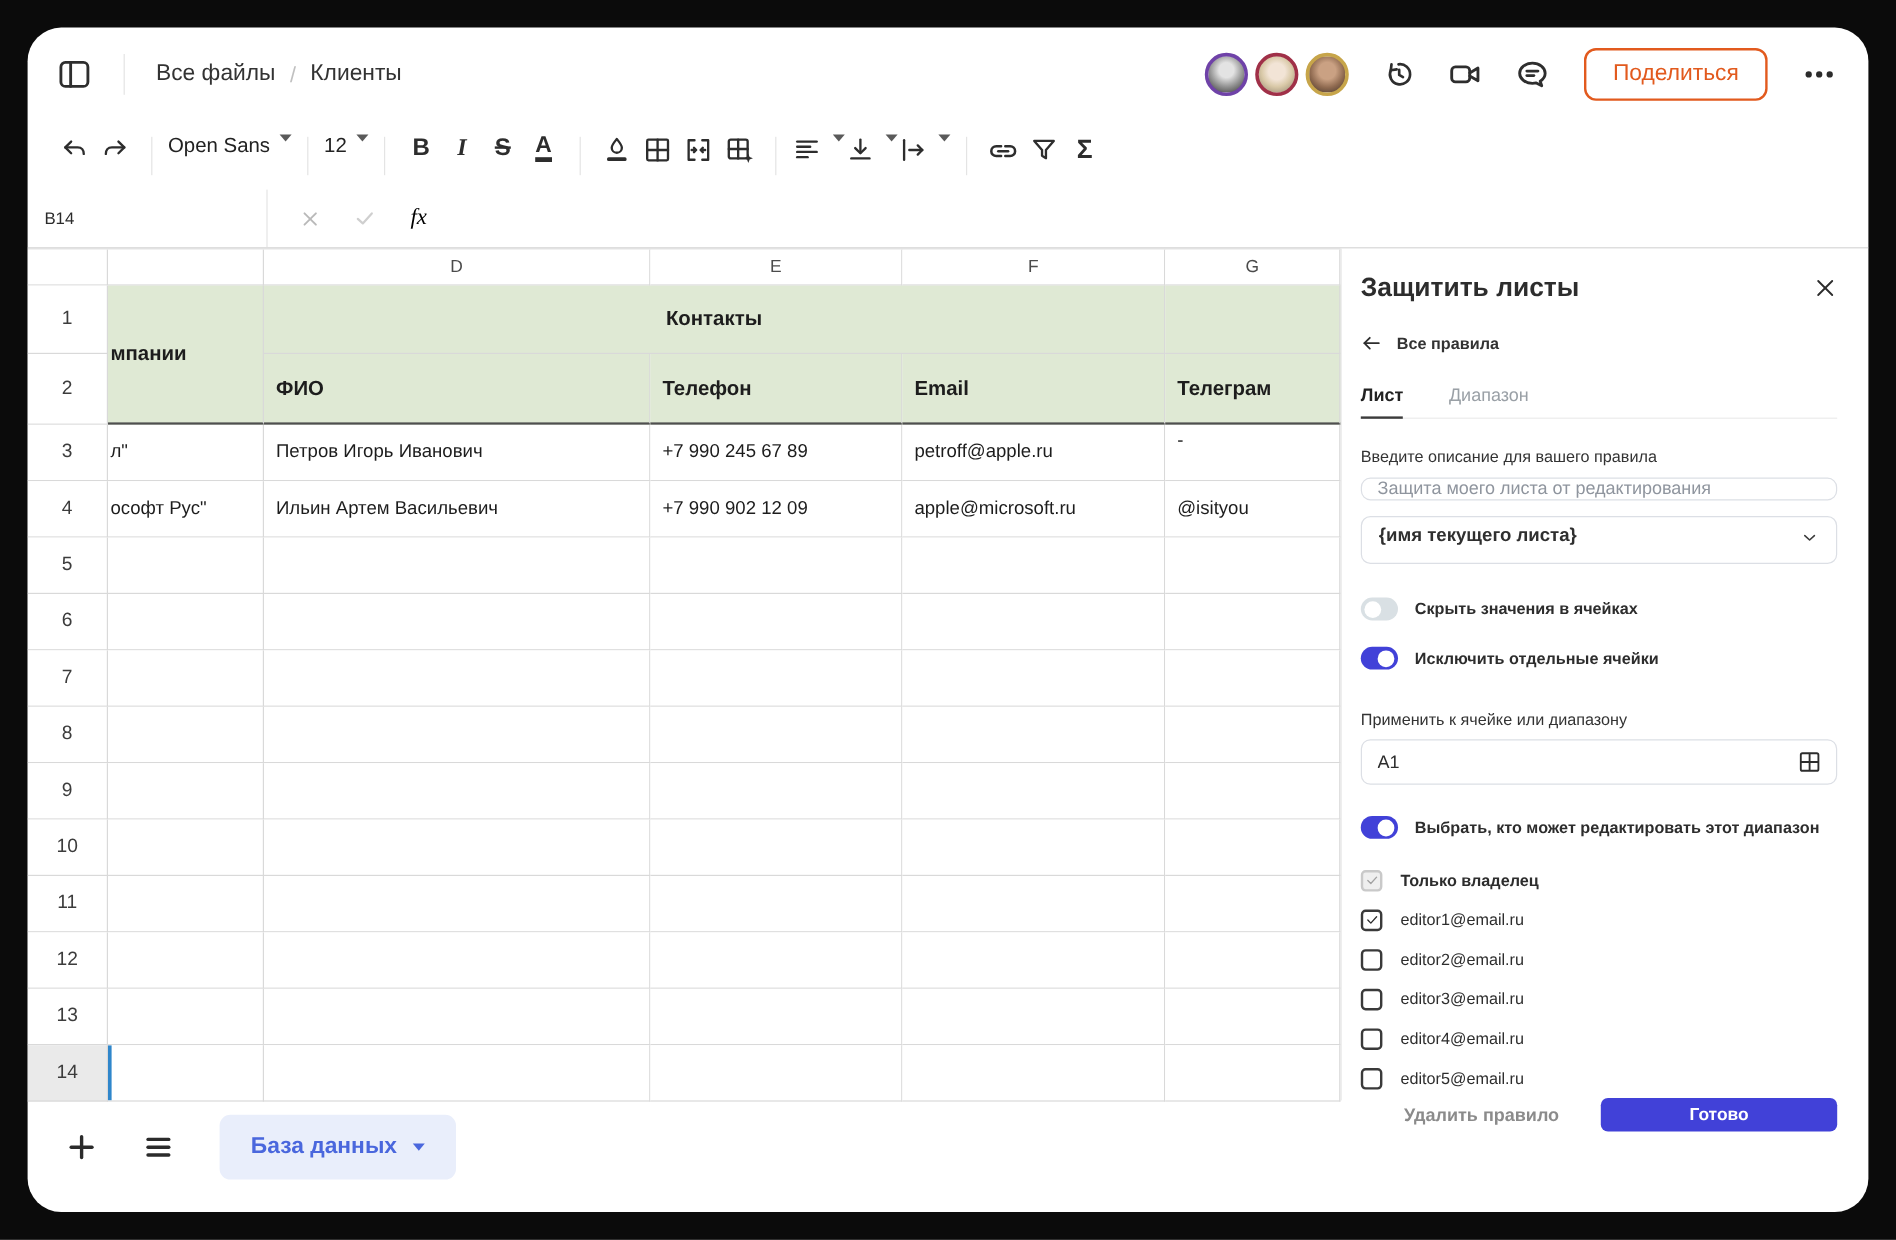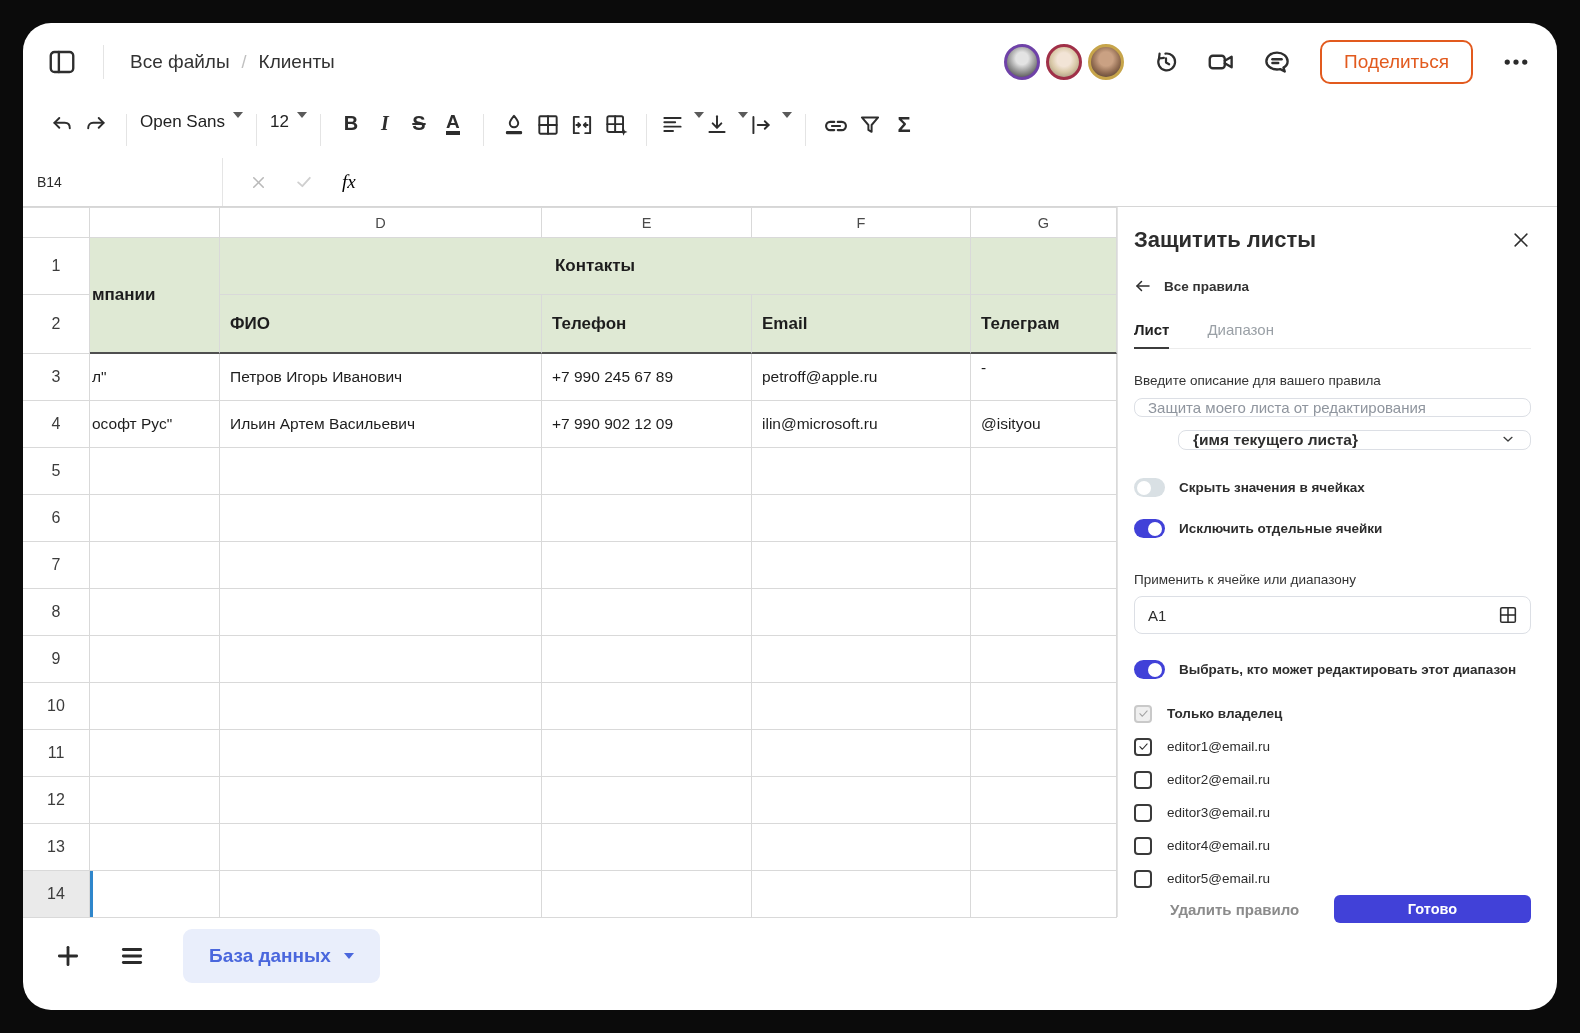--- a/index.html
+++ b/index.html
@@ -320,7 +320,7 @@
         <div class="cell clip" style="grid-area:5/2">ософт Рус"</div>
         <div class="cell" style="grid-area:5/3">Ильин Артем Васильевич</div>
         <div class="cell" style="grid-area:5/4">+7 990 902 12 09</div>
-        <div class="cell" style="grid-area:5/5">ilin@microsoft.ru</div>
+        <div class="cell" style="grid-area:5/5">apple@microsoft.ru</div>
         <div class="cell" style="grid-area:5/6">@isityou</div>
 
       <div class="cell rowhdr" style="grid-area: 6 / 1;">5</div>

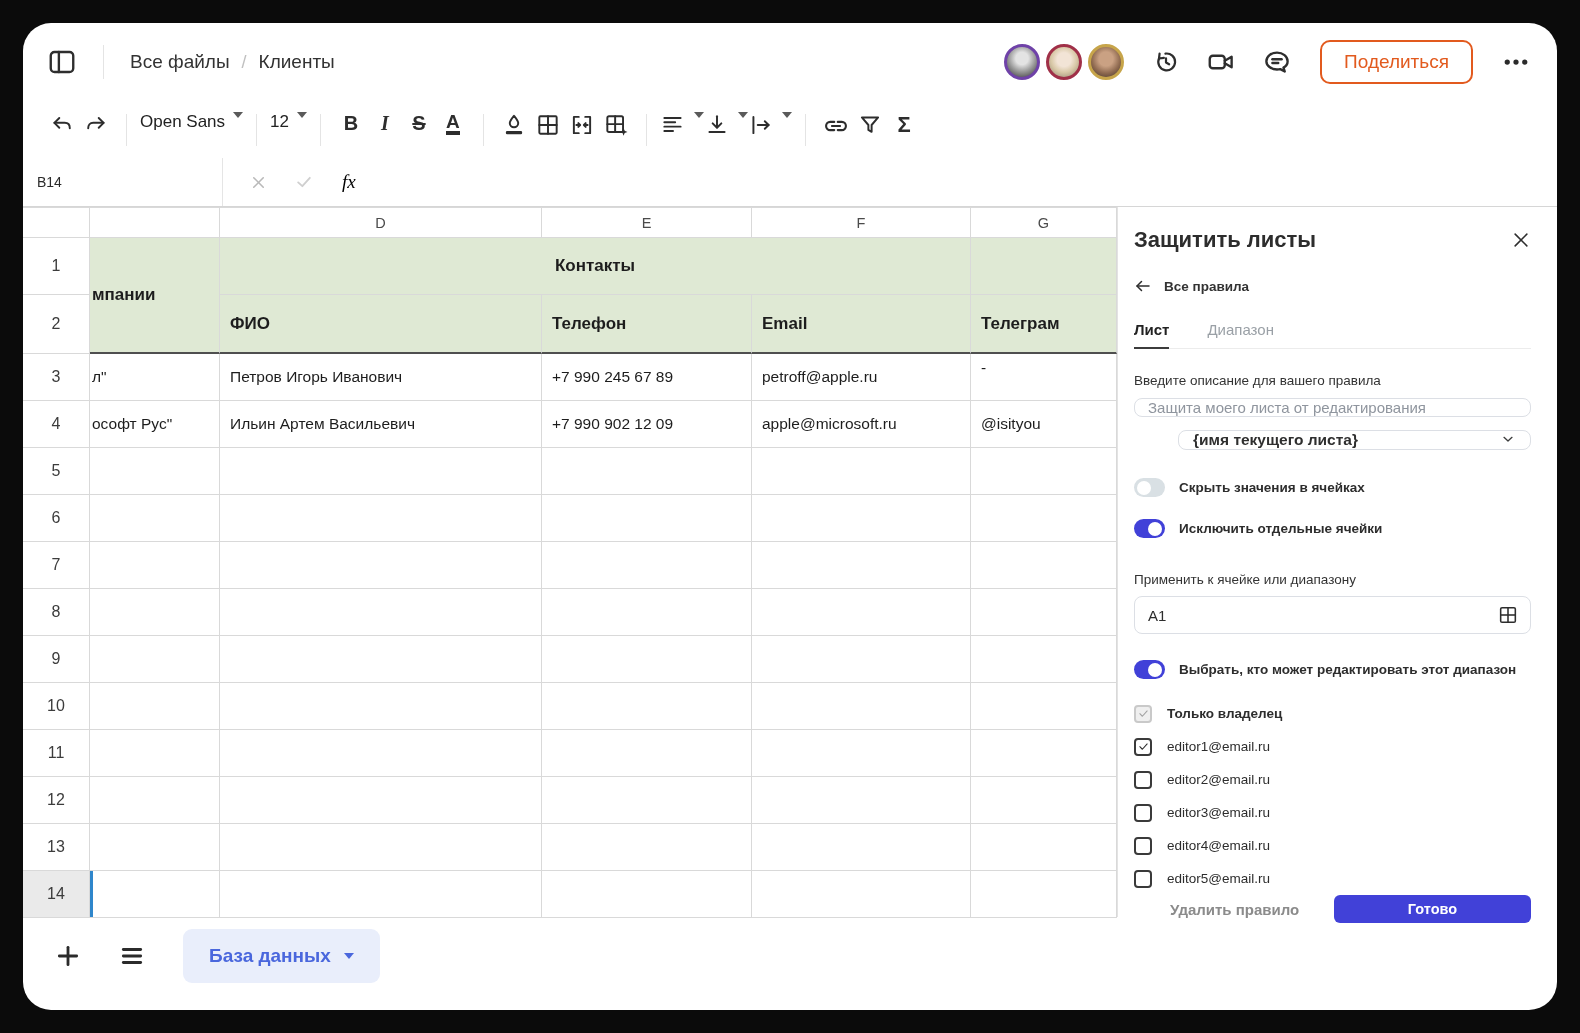--- a/index.html
+++ b/index.html
@@ -72,7 +72,7 @@
   .fld-label { margin-top:24px; font-size:13.5px; color:#333; }
   .txt-input { margin-top:10px; width:100%; height:38px; border:1px solid #dcdfe5; border-radius:8px; padding:0 13px; font-size:15px; color:#2d2d2d; font-family:inherit; outline:none; }
   .txt-input::placeholder { color:#8f959e; }
-  .select { margin-top:13px; height:40px; border:1px solid #dcdfe5; border-radius:8px; padding:0 14px; display:flex; align-items:flex-start; justify-content:space-between; cursor:pointer;margin-left:44px; }
+  .select { margin-top:13px; height:40px; border:1px solid #dcdfe5; border-radius:8px; padding:13px 14px; display:flex; align-items:flex-end; justify-content:space-between; cursor:pointer; }
   .select-val { font-size:15.5px; font-weight:600; color:#2f2f2f; }
   .toggle-row { display:flex; align-items:center; gap:14px; cursor:pointer; }
   .t1 { margin-top:28px; } .t2 { margin-top:22px; } .t3 { margin-top:26px; }

